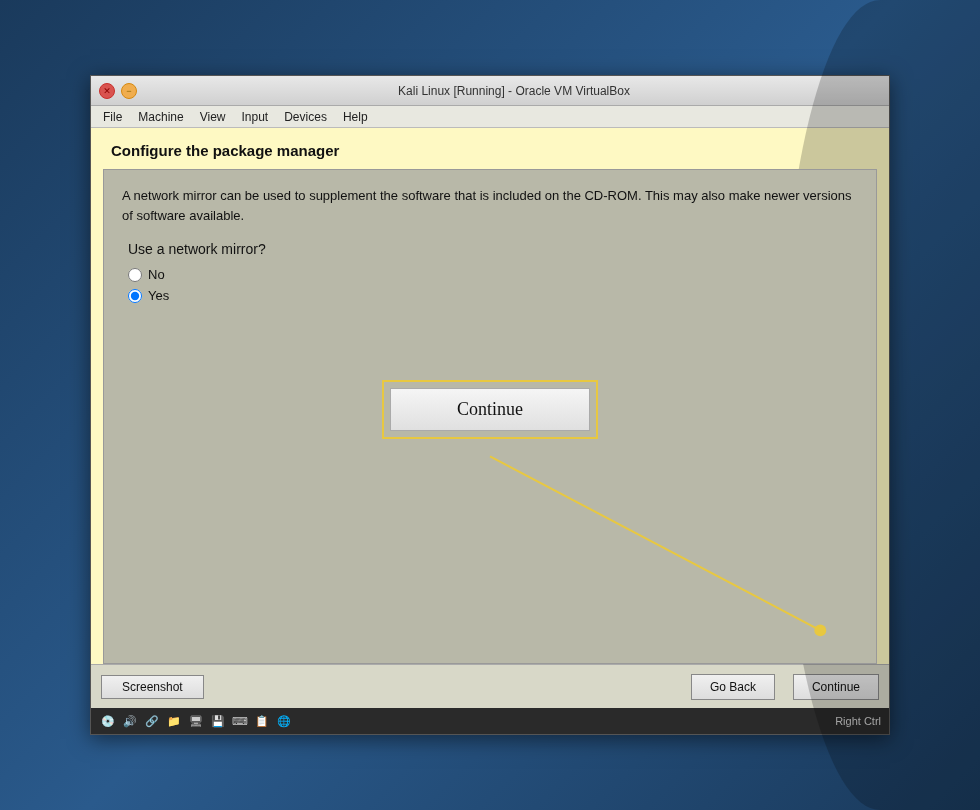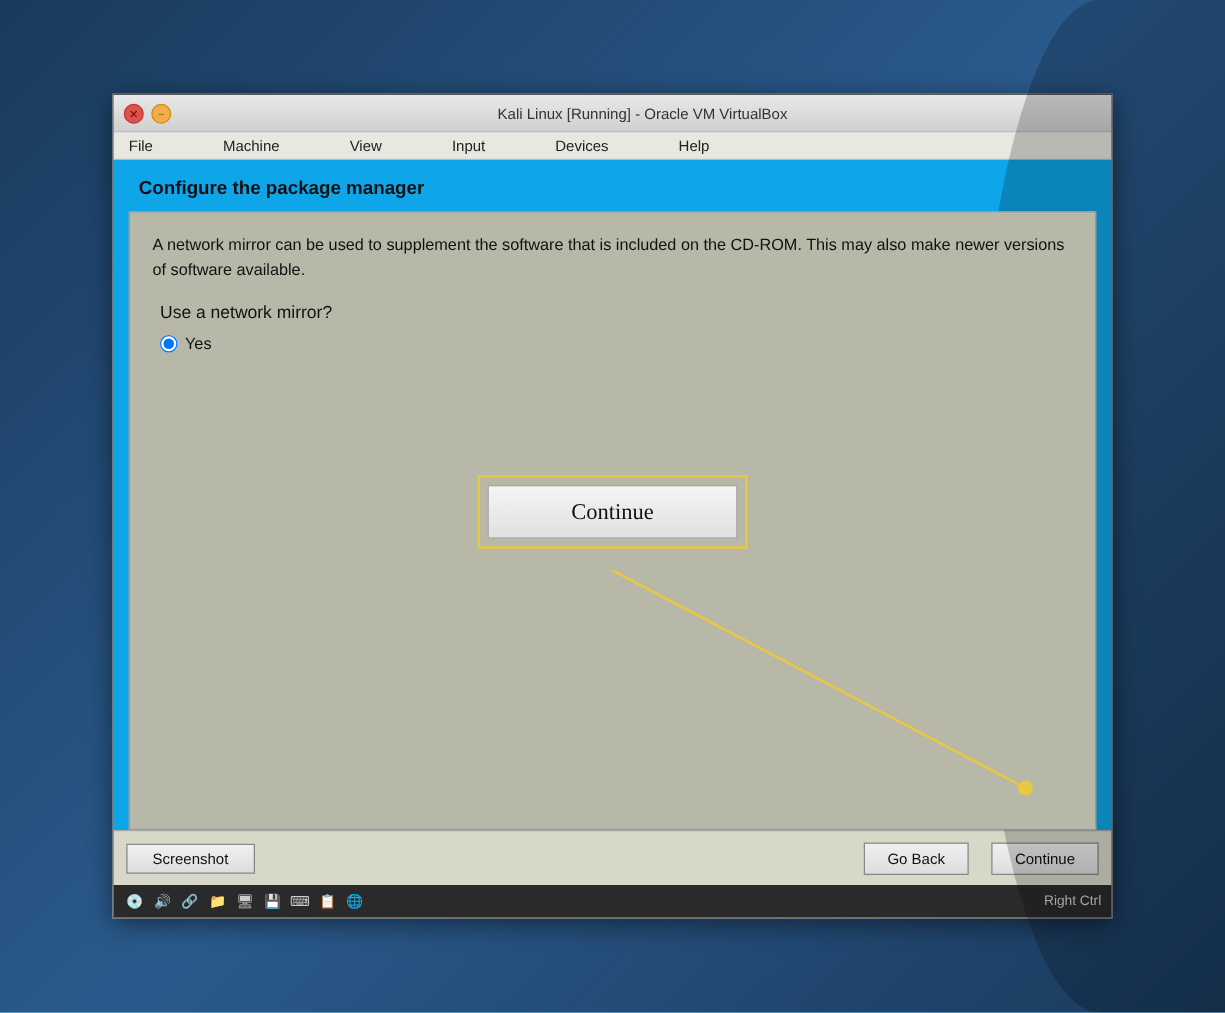--- a/index.html
+++ b/index.html
@@ -89,7 +89,6 @@
       padding: 0 4px;
       border-bottom: 1px solid #bbb;
       flex-shrink: 0;
-      gap: 40px;
     }
 
     .menu-item {

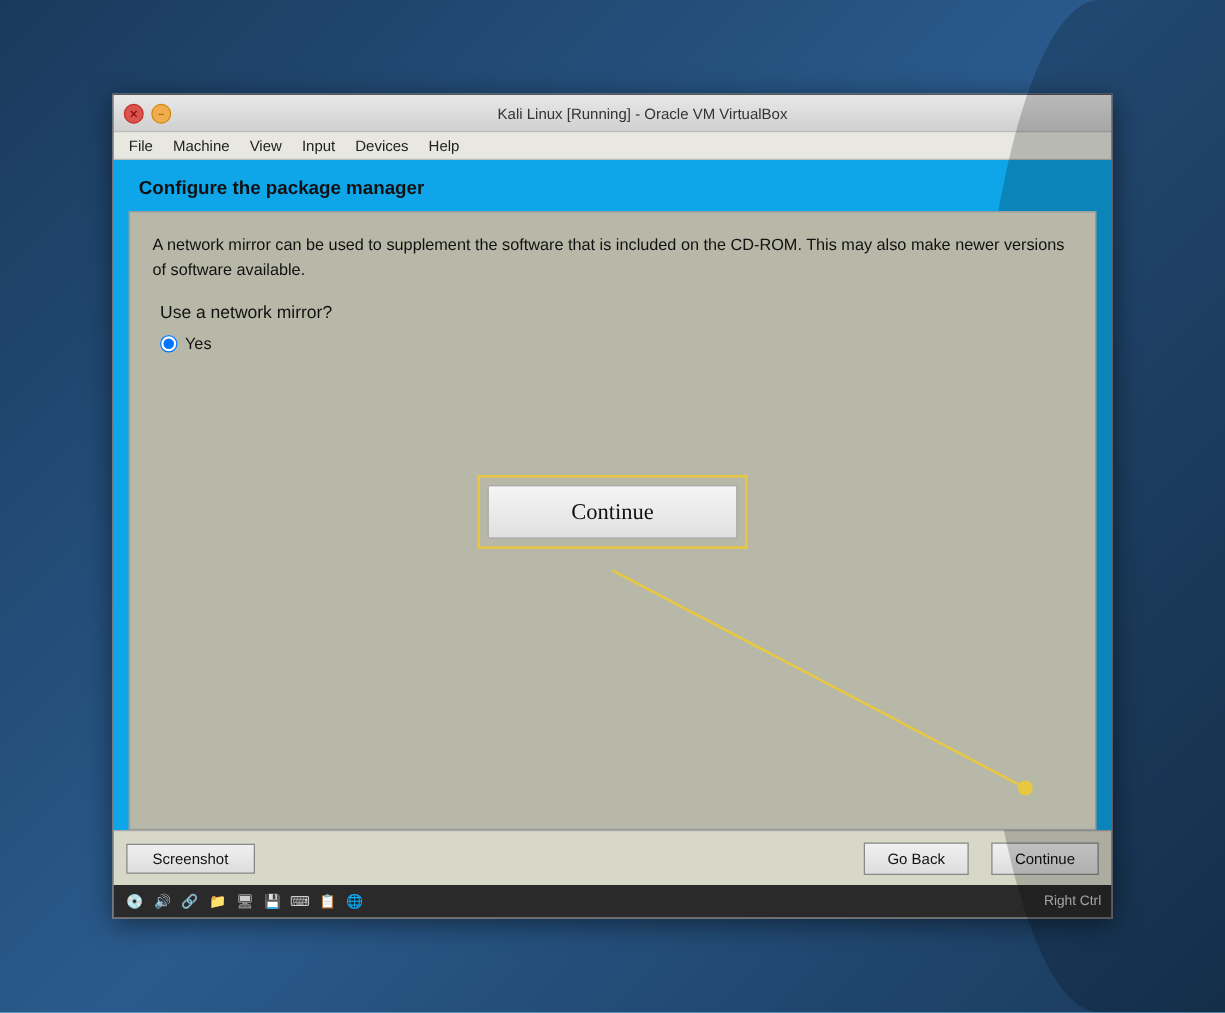--- a/index.html
+++ b/index.html
@@ -138,7 +138,7 @@
 
     
     .content-area {
-      background: #0ea5e9;
+      background: #fef9c3;
       flex: 1;
       display: flex;
       flex-direction: column;

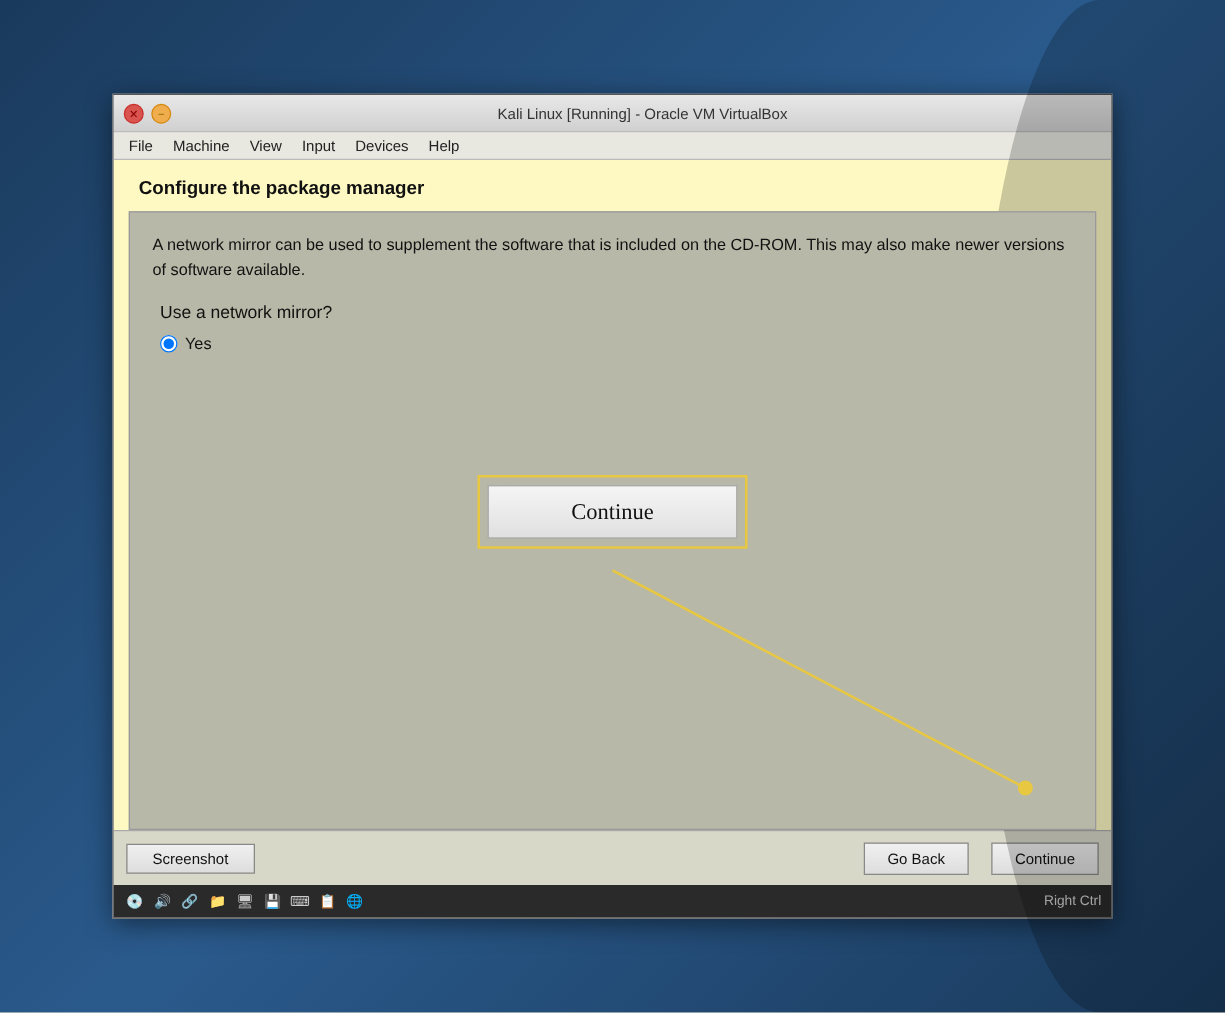--- a/index.html
+++ b/index.html
@@ -328,6 +328,10 @@
 
       <div class="radio-group">
         <label class="radio-item">
+          <input type="radio" name="mirror" style="">
+          <span>No</span>
+        </label>
+        <label class="radio-item">
           <input type="radio" name="mirror" checked="" style="">
           <span>Yes</span>
         </label>

